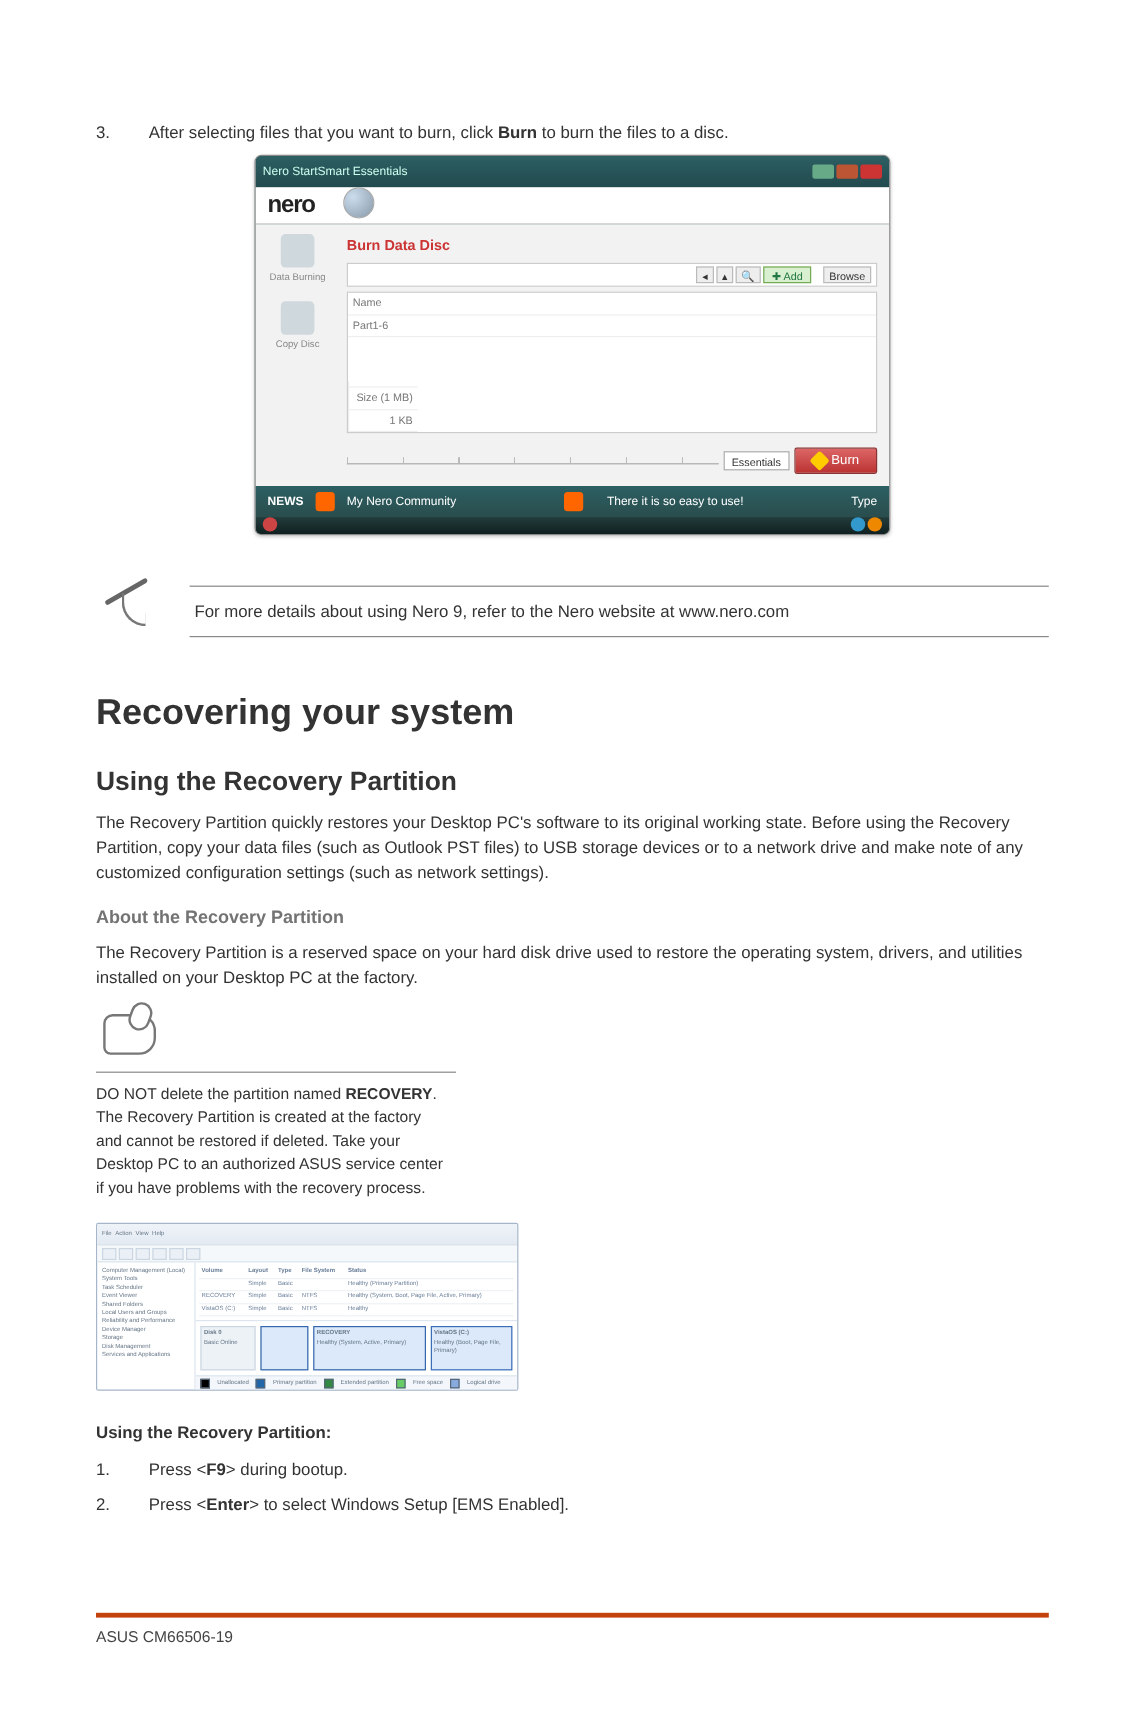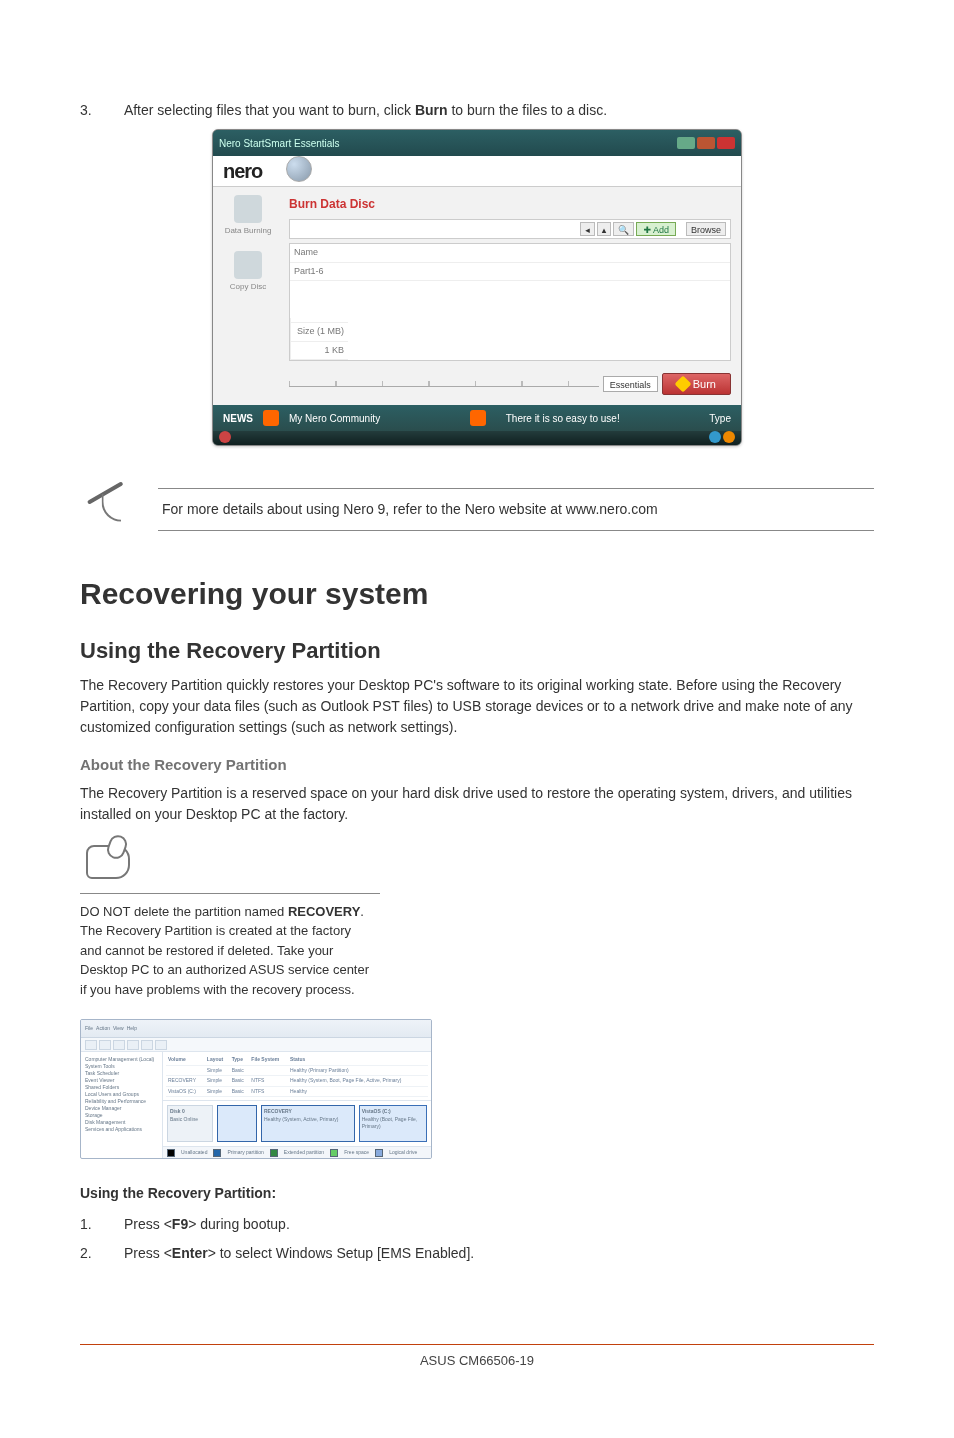--- a/index.html
+++ b/index.html
@@ -135,7 +135,7 @@
     ol.steps li .n { width: 44px; }
     ol.steps li .t { flex: 1; }
 
-    .footer { border-top: 1px solid #c2410c; padding-top: 6px; display: flex; justify-content: center; font-size: 13px; color:#444; margin-top: 48px;}
+    .footer { border-top: 4px solid #c2410c; padding-top: 6px; display: flex; justify-content: flex-start; font-size: 13px; color:#444; margin-top: 48px;}
   </style>
 </head>
 <body>

